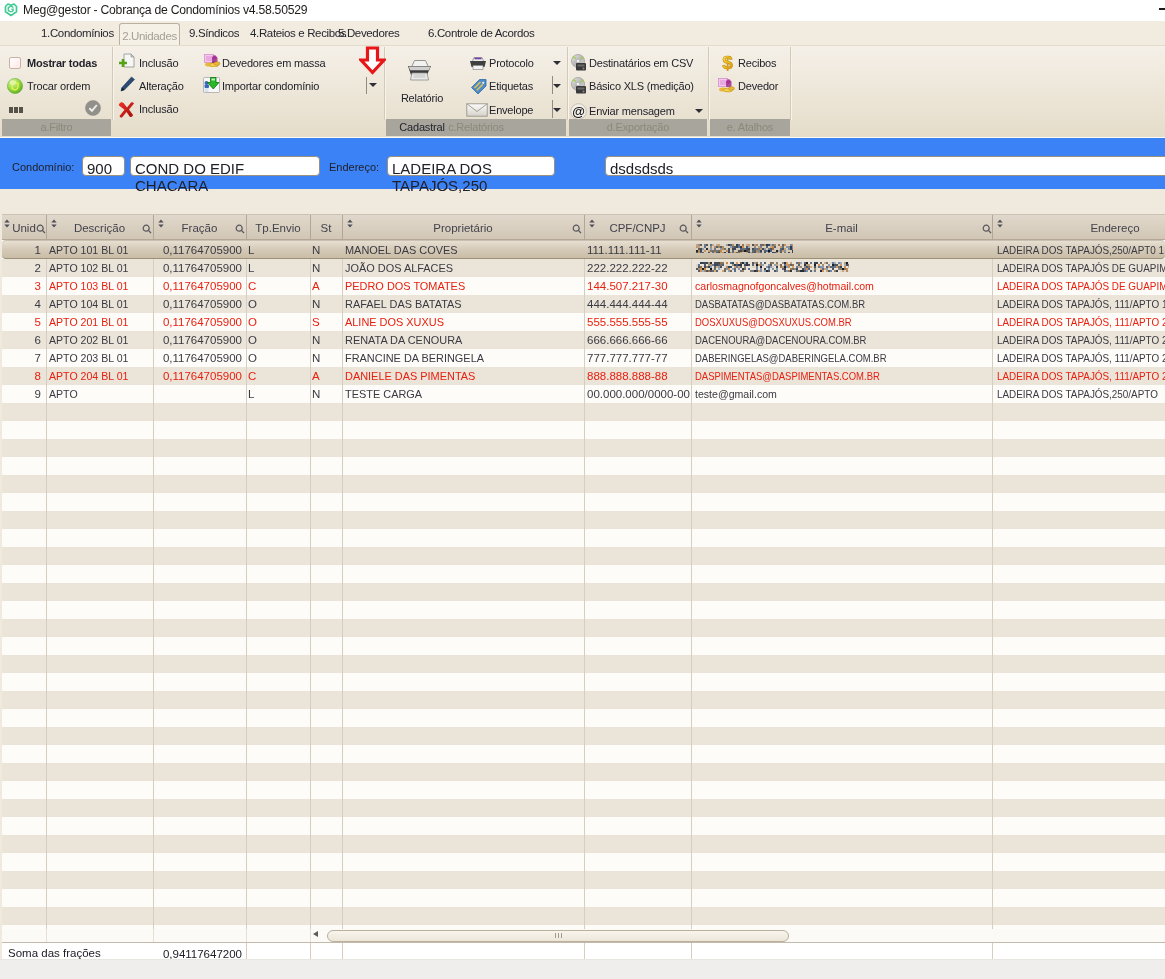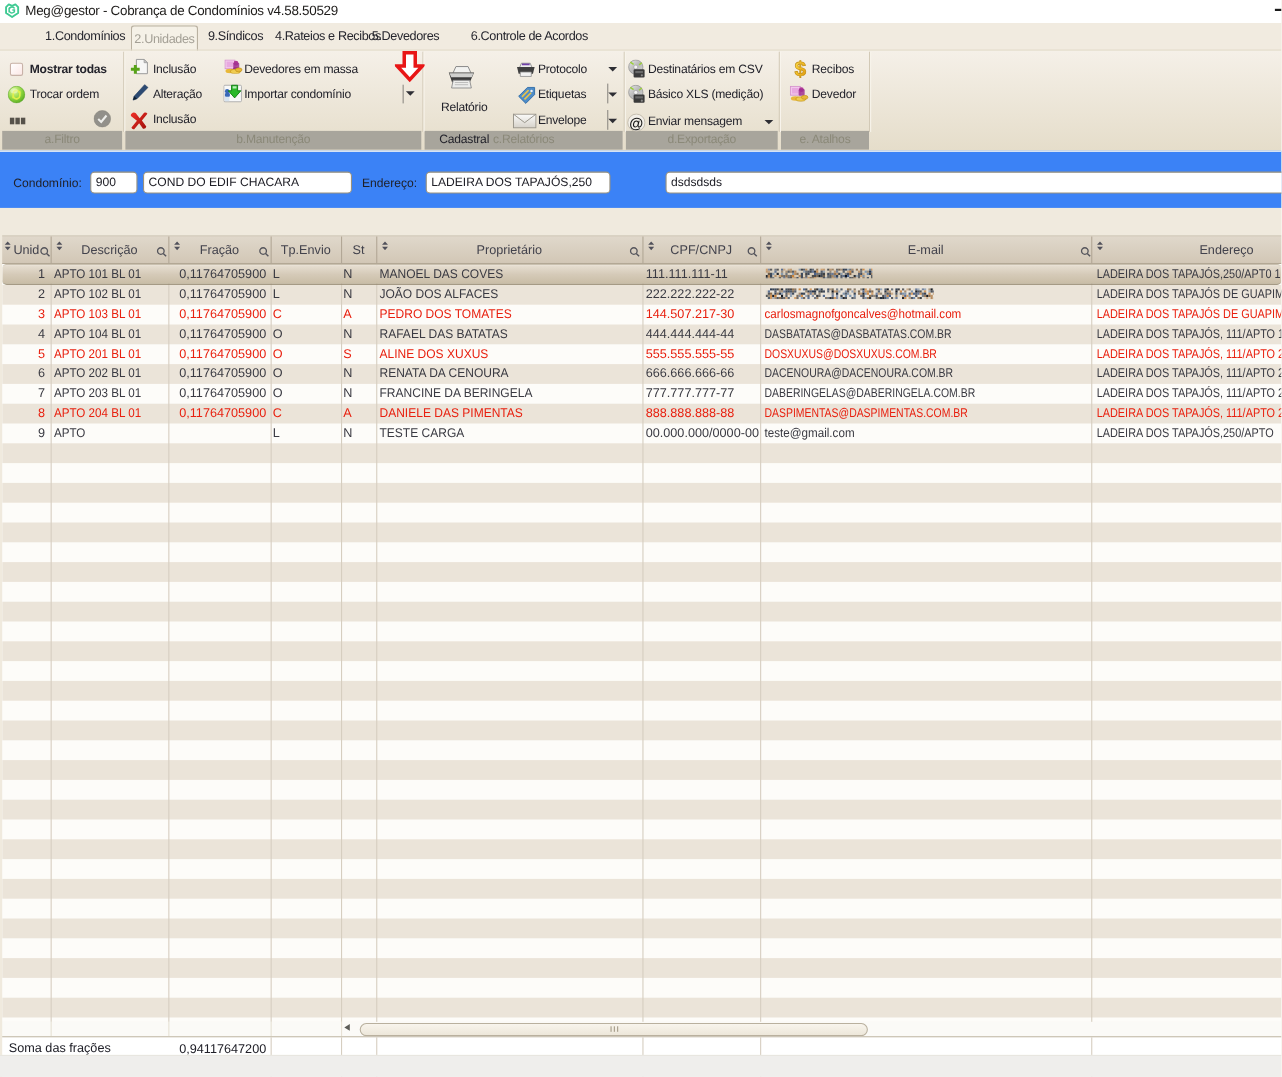--- a/index.html
+++ b/index.html
@@ -94,7 +94,6 @@
   <div class="gsep" style="left:790px;"></div>
     <div class="gsep2" style="left:791px;"></div>
   <div class="gcap" style="left:2px; width:109px;">a.Filtro</div>
-  <div class="gcap" style="left:114px; width:269px;">b.Manutenção</div>
   <div class="gcap" style="left:386px; width:180px;">c.Relatórios</div>
   <div class="gcap" style="left:569px; width:138px;">d.Exportação</div>
   <div class="gcap" style="left:710px; width:80px;">e. Atalhos</div>

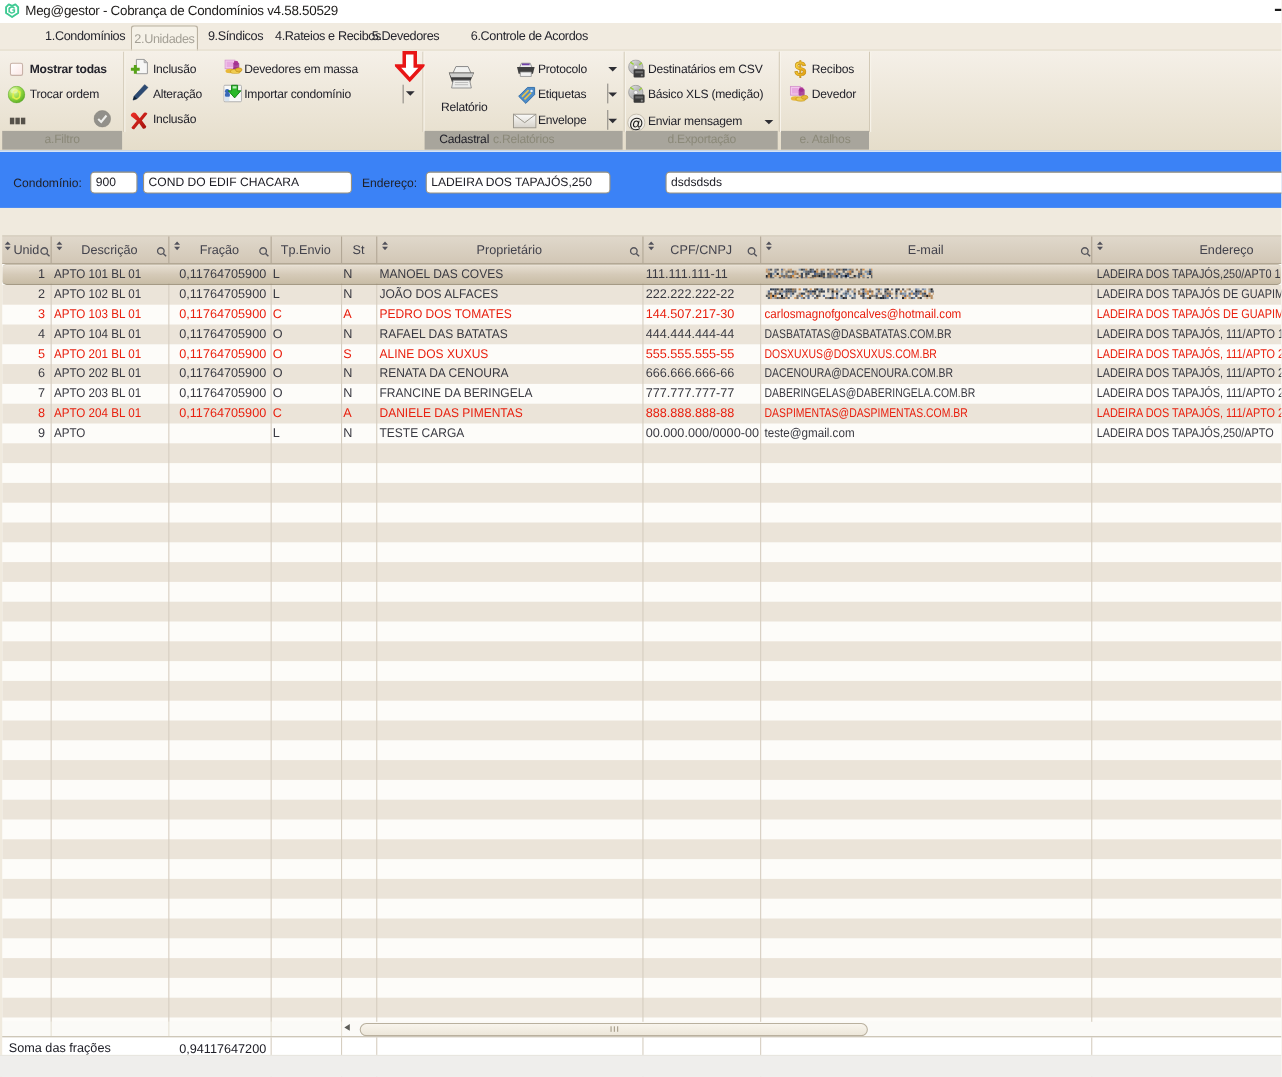--- a/index.html
+++ b/index.html
@@ -29,7 +29,7 @@
 
 #formrow { left:0; top:137px; width:1165px; height:52px; background:#3b82f6; border-top:1px solid #fcfaf4; }
 .flabel { position:absolute; font-size:11px; color:#1f1f26; }
-.finput { position:absolute; height:20px; background:#fff; border:1px solid #99917e; border-radius:4px; font-size:11px; color:#202028; padding:3px 0 0 4px; font-family:"Liberation Sans",sans-serif; }
+.finput { position:absolute; height:20px; background:#fff; border:1px solid #99917e; border-radius:4px; font-size:15px; color:#202028; padding:3px 0 0 4px; font-family:"Liberation Sans",sans-serif; }
 
 
 #grid { left:0; top:189px; width:1165px; height:766px;margin-top:25px; }

